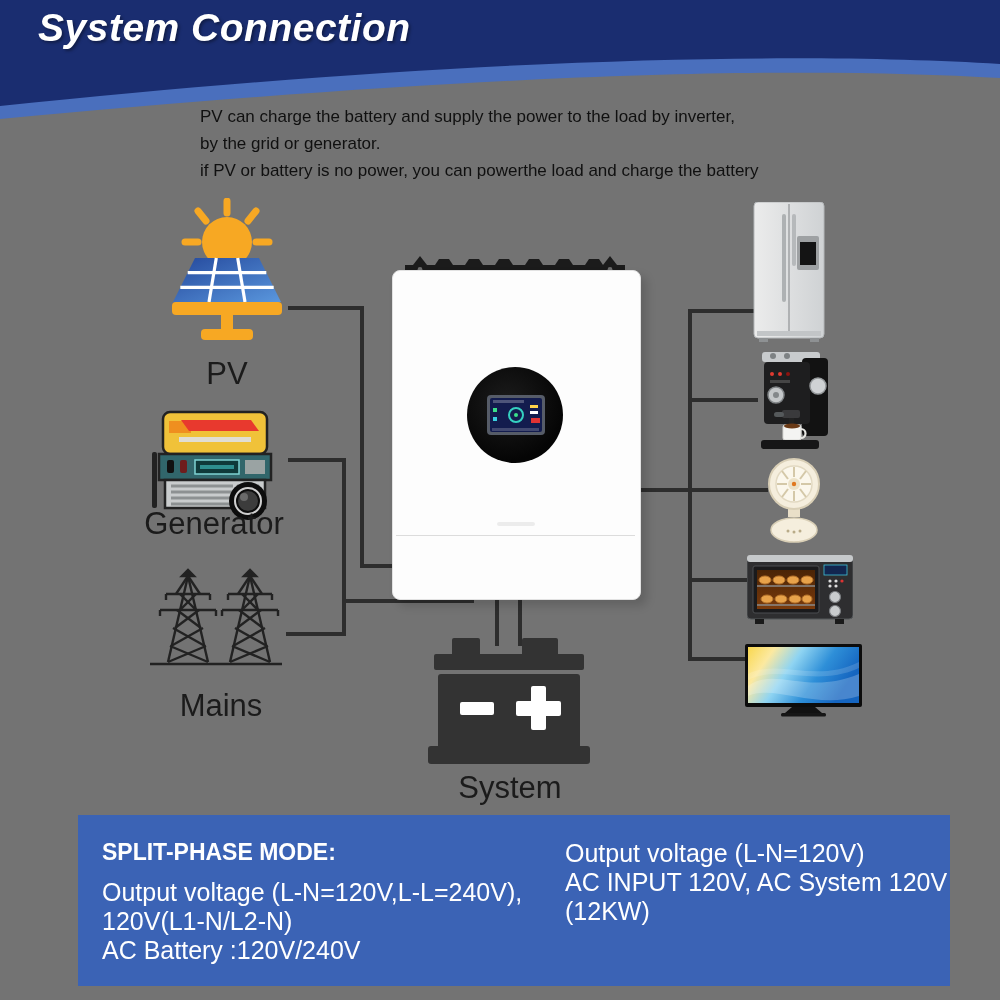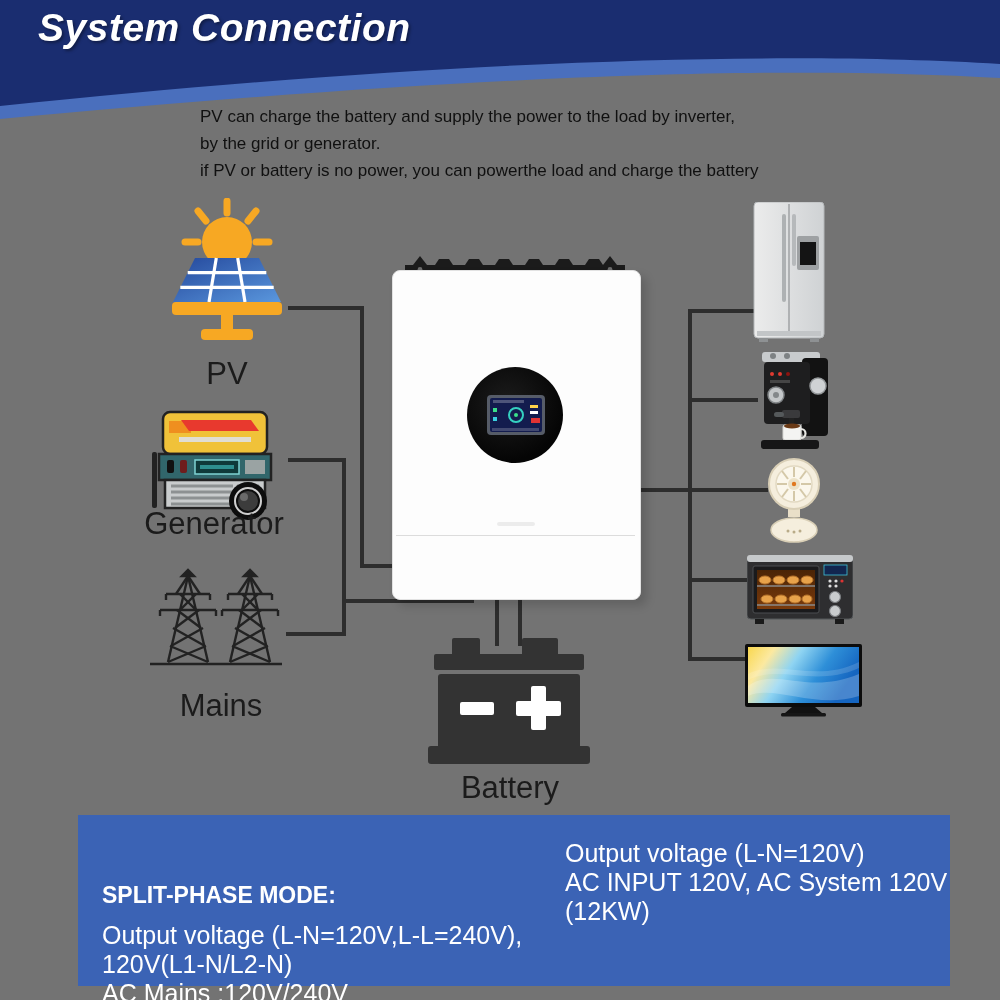--- a/index.html
+++ b/index.html
@@ -221,7 +221,7 @@
     <rect x="107" y="50" width="15" height="44" rx="2" fill="#ffffff"></rect>
     <rect x="92" y="65" width="45" height="15" rx="2" fill="#ffffff"></rect>
   </svg>
-  <div class="node-label" style="left:510px;top:770px;">Battery</div>
+  <div class="node-label" style="left:510px;top:770px;">System</div>
 
   <svg class="icon" style="left:753px;top:202px;" width="72" height="142" viewBox="0 0 72 142">
     <defs>

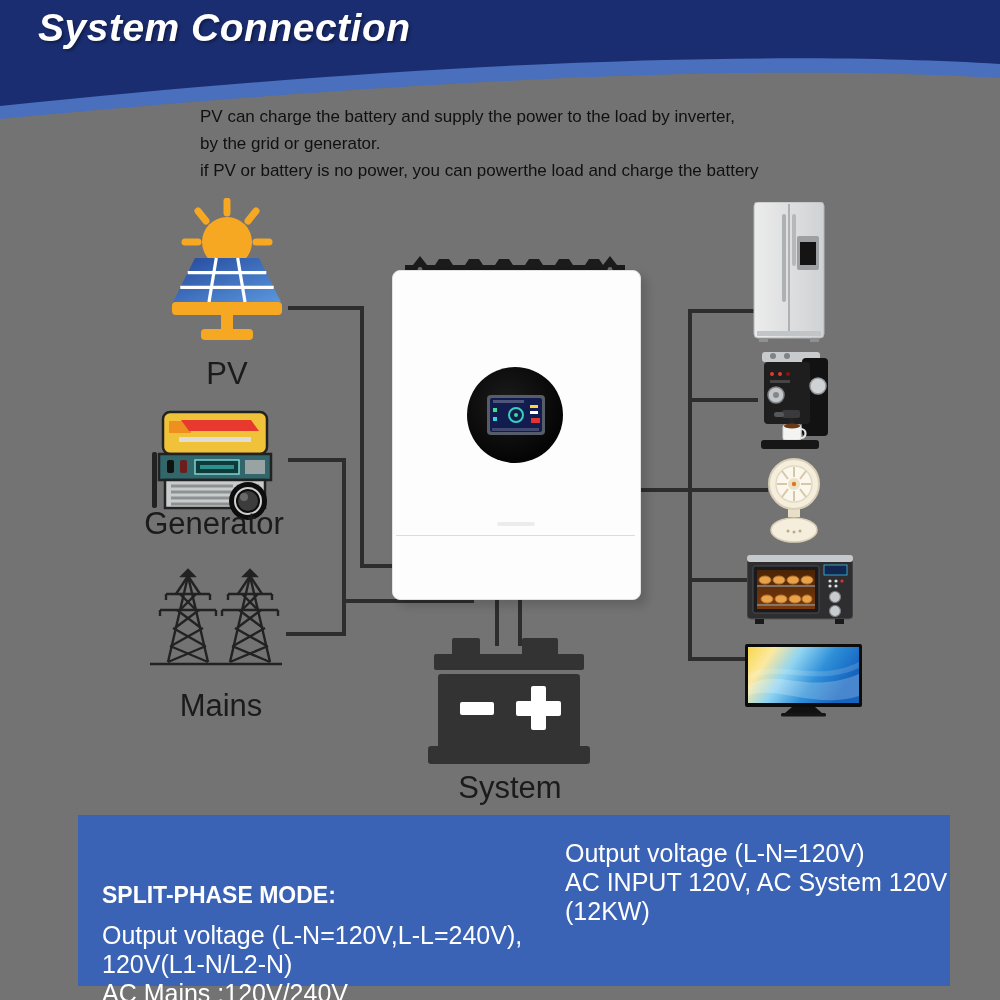--- a/index.html
+++ b/index.html
@@ -51,7 +51,7 @@
   .footer-col{position:absolute;top:24px;}
   .footer-col.left{left:24px;}
   .footer-col.right{left:487px;}
-  .footer-title{font-size:23px;font-weight:bold;margin-bottom:12px;margin-top:43px;}
+  .footer-title{font-size:23px;font-weight:bold;margin-bottom:12px;}
   .footer-line{font-size:25px;line-height:29px;}
 </style>
 </head>

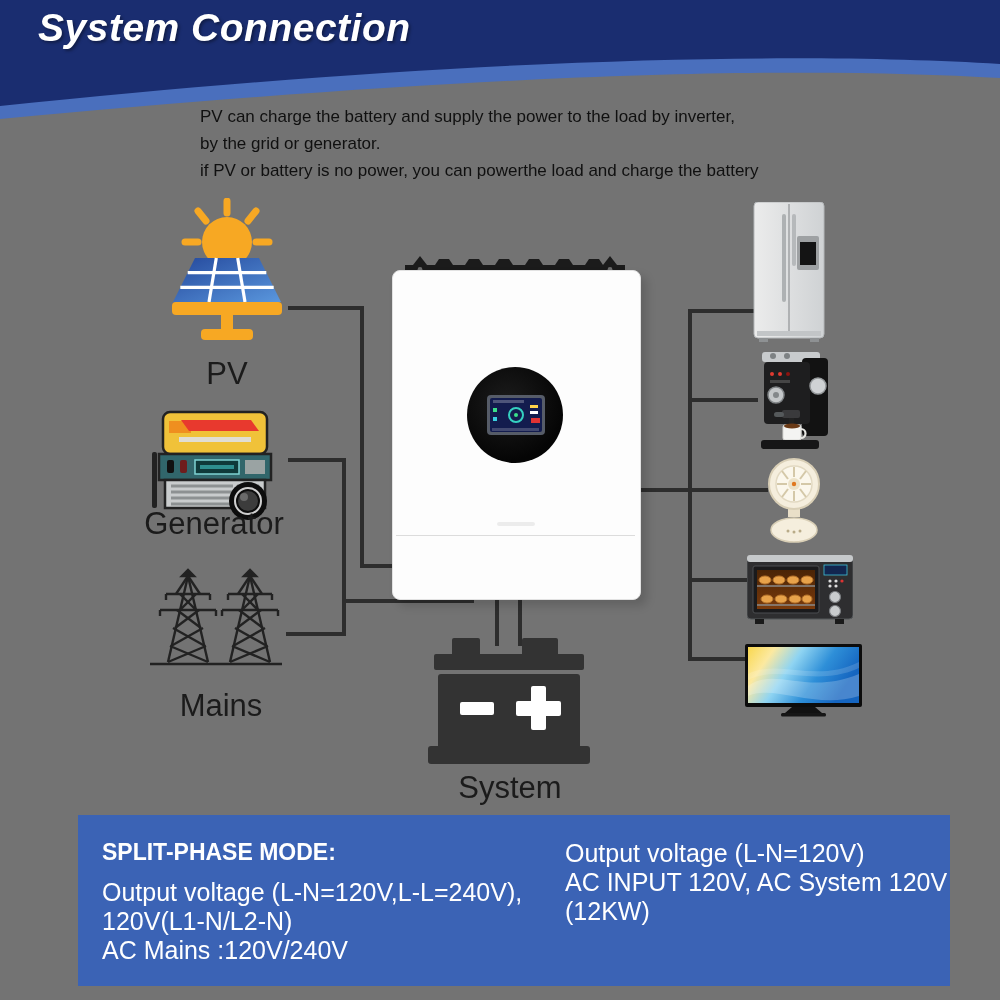--- a/index.html
+++ b/index.html
@@ -344,7 +344,7 @@
       <div class="footer-title">SPLIT-PHASE MODE:</div>
       <div class="footer-line">Output voltage (L-N=120V,L-L=240V),</div>
       <div class="footer-line">120V(L1-N/L2-N)</div>
-      <div class="footer-line">AC Mains :120V/240V</div>
+      <div class="footer-line">AC Battery :120V/240V</div>
     </div>
     <div class="footer-col right">
       <div class="footer-line">Output voltage (L-N=120V)</div>

